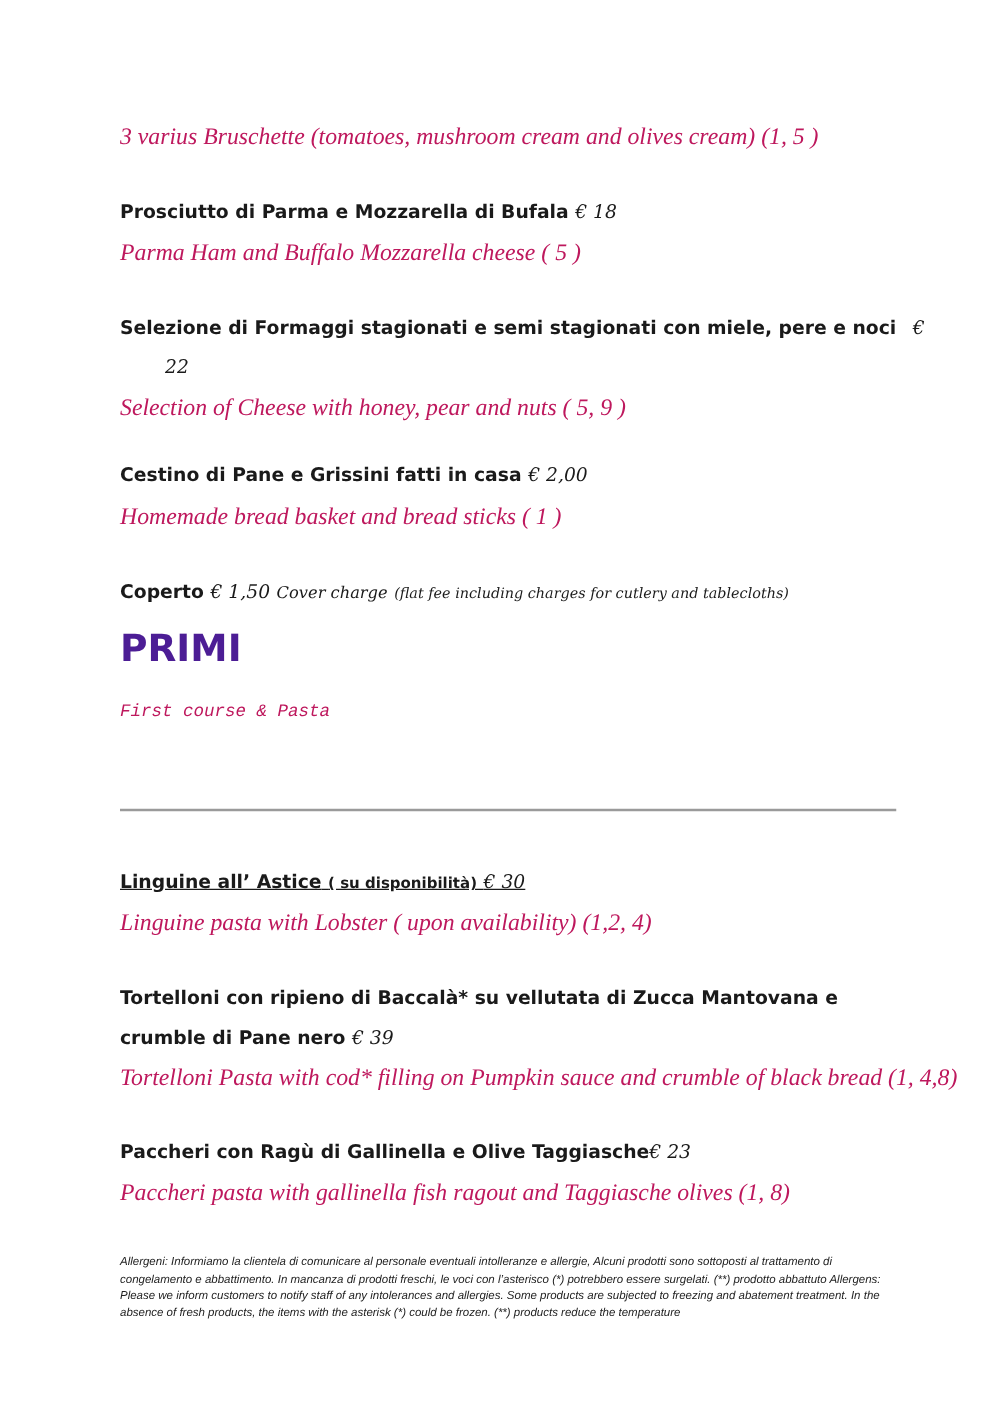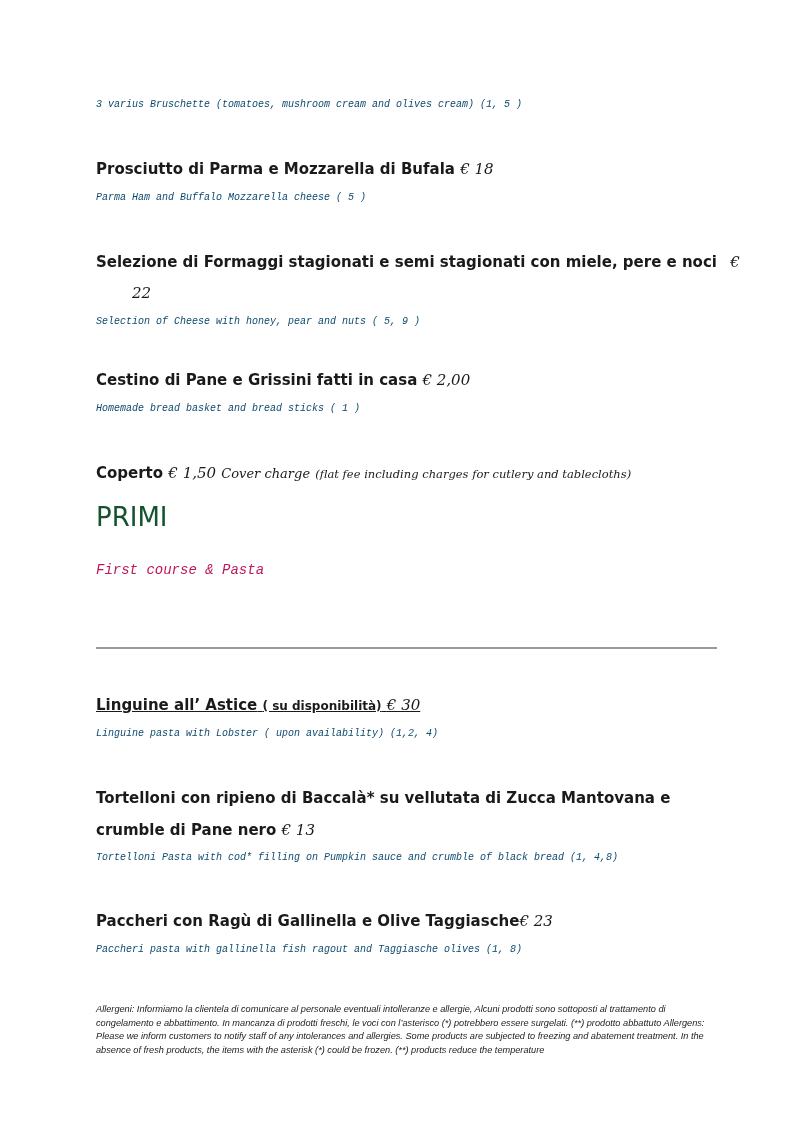--- a/index.html
+++ b/index.html
@@ -5,7 +5,7 @@
   html, body { margin: 0; padding: 0; background: #ffffff; }
   body { width: 793px; height: 1122px; position: relative; overflow: hidden; color: #1a1a1a; }
   .abs { position: absolute; white-space: nowrap; }
-  .it { font-family: Liberation Mono, monospace; font-style: italic; font-size: 10px; color: #0c4a6e; }
+  .it { font-family: Liberation Serif, serif; font-style: italic; font-size: 19px; color: #be185d; }
   .bd { font-family: "DejaVu Sans", sans-serif; font-weight: bold; font-size: 15px; color: #1a1a1a; }
   .price { font-family: "DejaVu Serif", serif; font-style: italic; font-weight: normal; font-size: 15px; text-align: right; }
   .small-reg { font-family: "DejaVu Sans", sans-serif; font-weight: bold; font-size: 12px; }

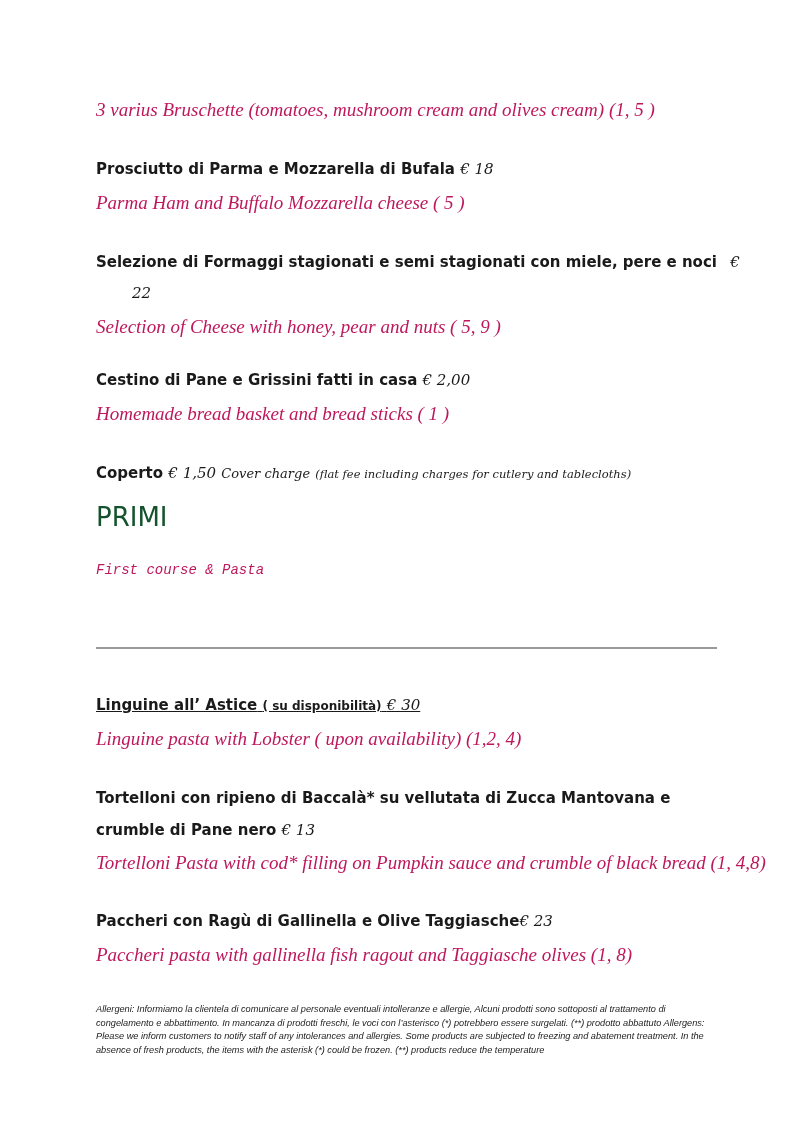--- a/index.html
+++ b/index.html
@@ -11,7 +11,7 @@
   .small-reg { font-family: "DejaVu Sans", sans-serif; font-weight: bold; font-size: 12px; }
   .cov { font-family: "DejaVu Serif", serif; font-style: italic; font-size: 13px; font-weight: normal; }
   .cov-small { font-size: 11.5px; text-align: center; }
-  .h1 { font-family: "DejaVu Sans", sans-serif; font-size: 26px; font-weight: normal; color: #14532d; }
+  .h1 { font-family: "DejaVu Sans", sans-serif; font-size: 30px; font-weight: bold; color: #4c1d95; }
   .h2 { font-family: Liberation Mono, monospace; font-style: italic; font-size: 14px; color: #be185d; }
   .divider { position: absolute; left: 96px; top: 647px; width: 621px; height: 2px; background: #9a9a9a; }
   .foot { font-family: "Liberation Sans", sans-serif; font-style: italic; font-size: 9.2px; color: #222; line-height: 13.5px; width: 625px; white-space: normal; }

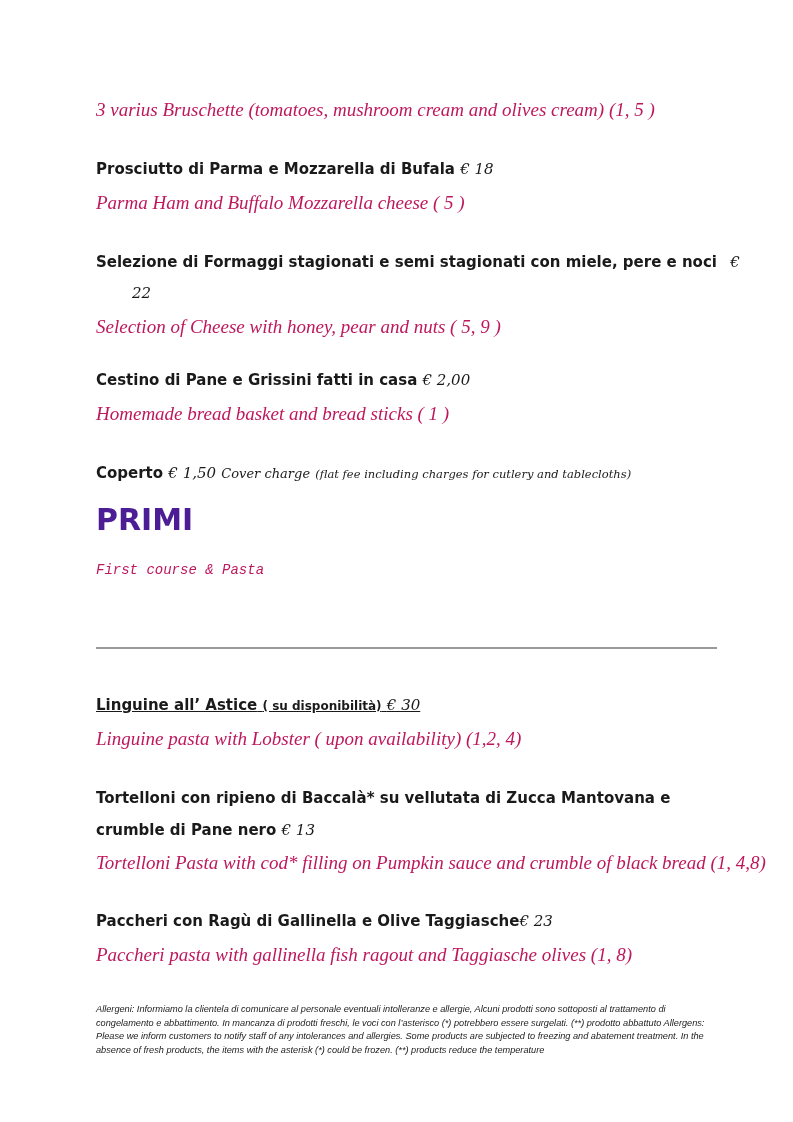--- a/index.html
+++ b/index.html
@@ -66,7 +66,7 @@
   <div class="abs bd" style="left:96px; top:789px;">Tortelloni con ripieno di Baccalà* su vellutata di Zucca Mantovana e</div>
   <div class="abs bd" style="left:96px; top:821px;">
     <span>crumble di Pane nero</span>
-    <span class="price">€ 13</span>
+    <span class="price">€ 39</span>
   </div>
   <div class="abs it" style="left:96px; top:852px;">Tortelloni Pasta with cod* filling on Pumpkin sauce and crumble of black bread  (1, 4,8)</div>
 

